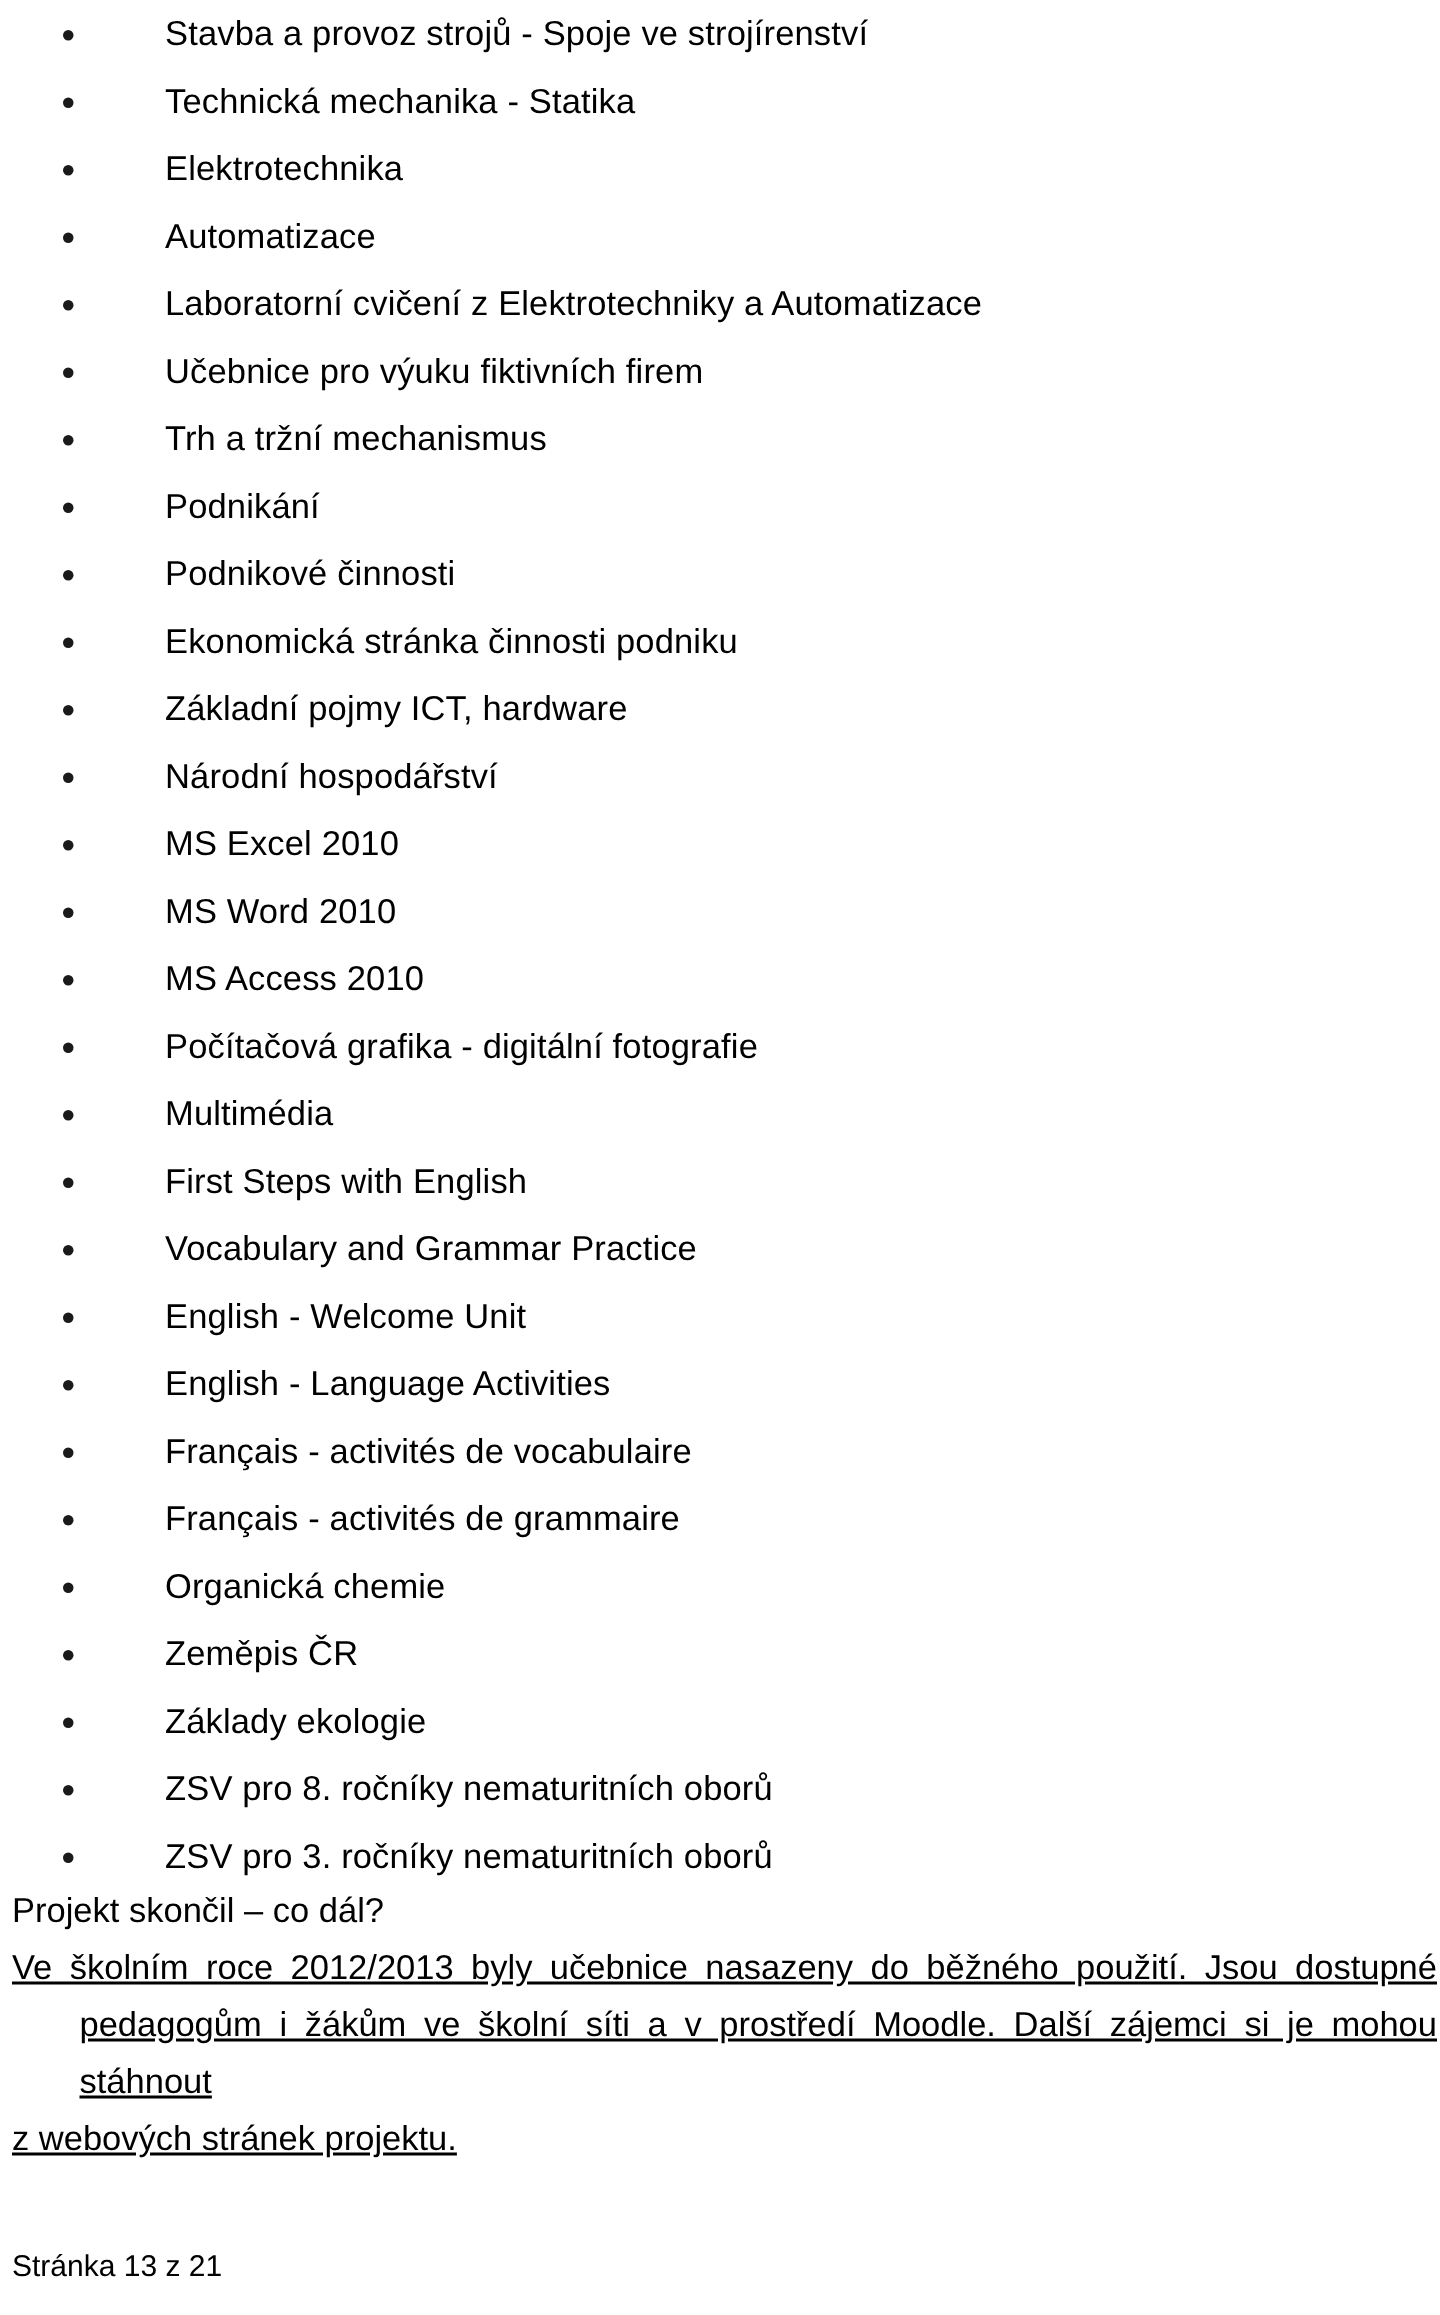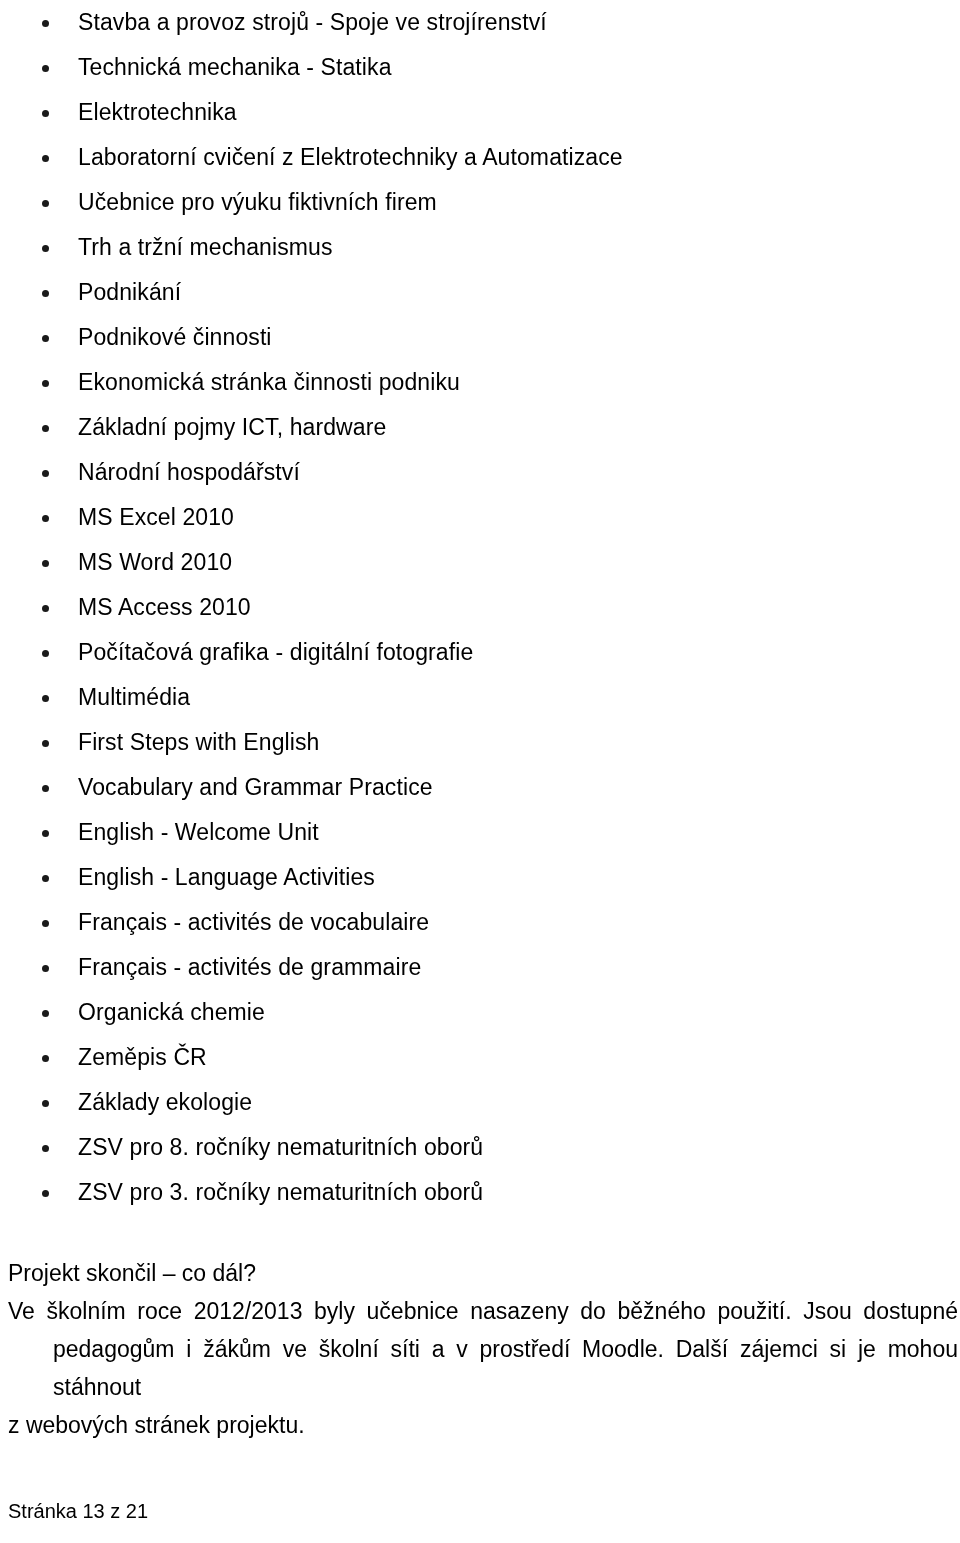--- a/index.html
+++ b/index.html
@@ -39,7 +39,7 @@
     position: relative;
     height: 45px;
     line-height: 45px;
-    padding-left: 78px;
+    padding-left: 110px;
     font-size: 23px;
     letter-spacing: 0.1px;
     white-space: nowrap;

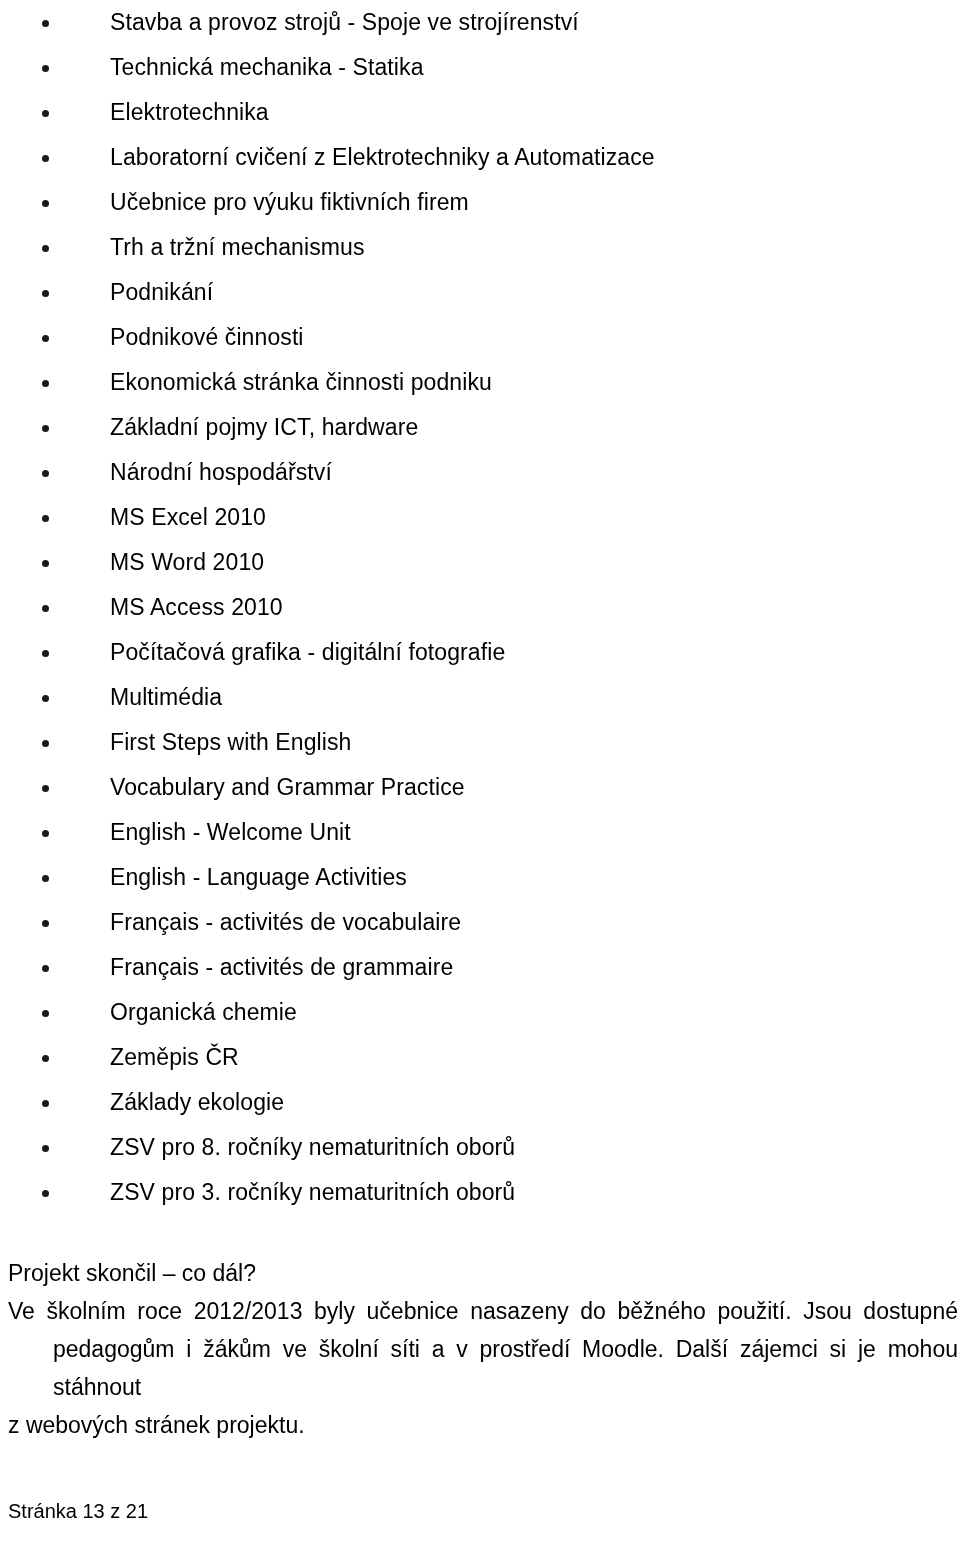--- a/index.html
+++ b/index.html
@@ -115,6 +115,10 @@
     </li>
     <li class="bullet-item">
       <span class="bullet-dot"></span>
+      <span class="bullet-text">Automatizace</span>
+    </li>
+    <li class="bullet-item">
+      <span class="bullet-dot"></span>
       <span class="bullet-text">Laboratorní cvičení z Elektrotechniky a Automatizace</span>
     </li>
     <li class="bullet-item">

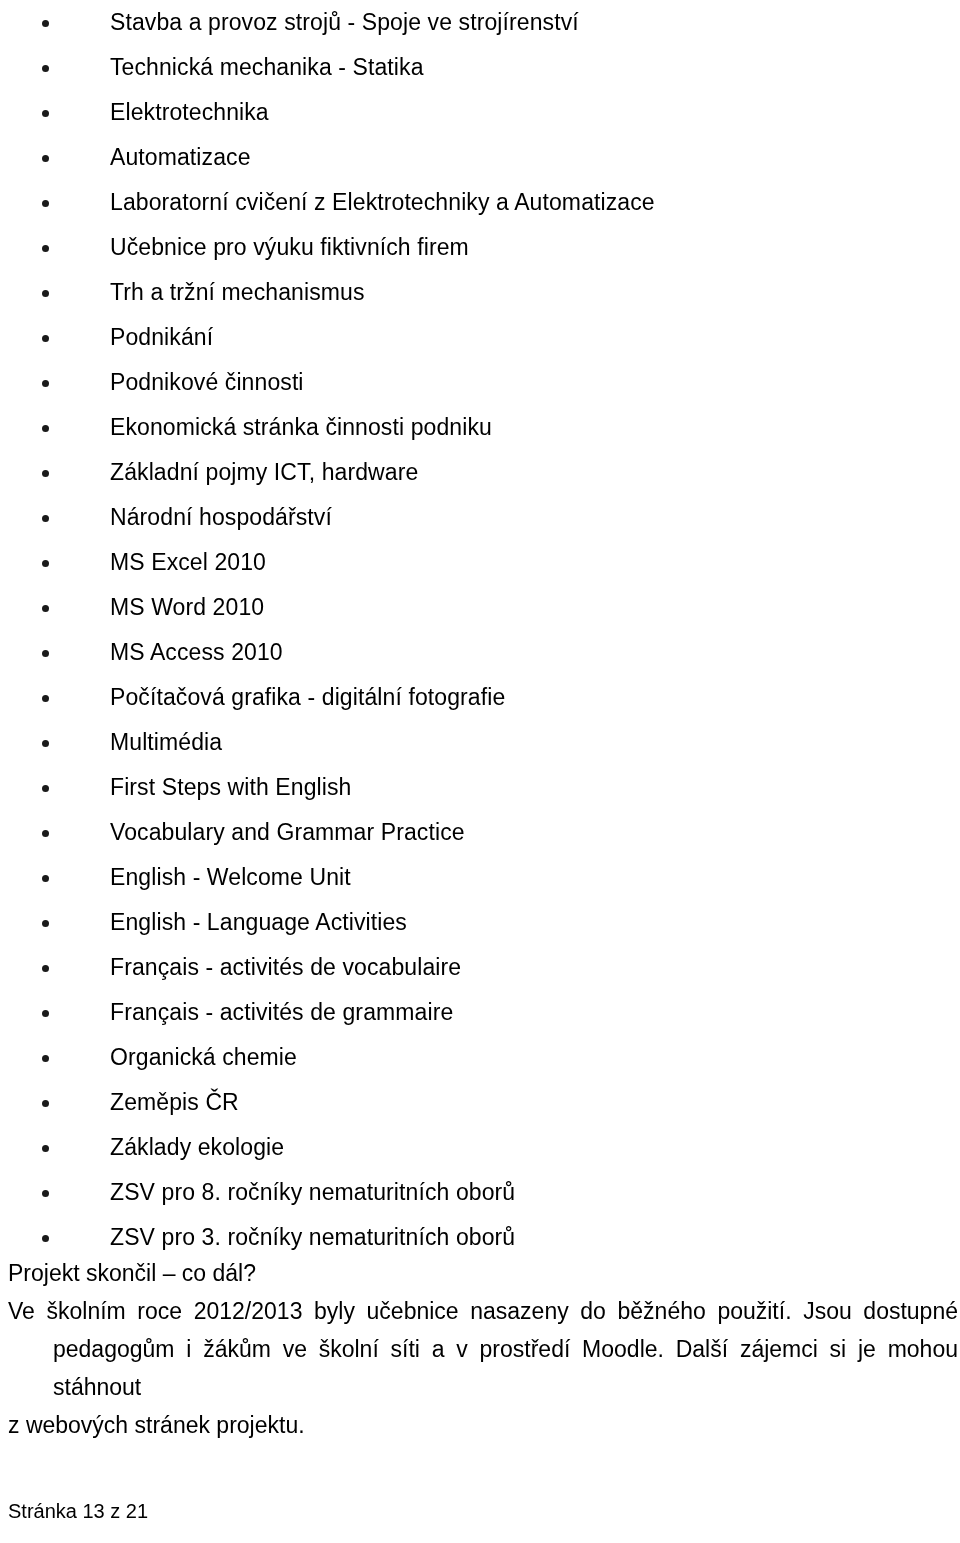--- a/index.html
+++ b/index.html
@@ -80,6 +80,7 @@
     text-align: justify;
     text-justify: inter-word;
     hyphens: none;
+    text-decoration: underline;
   }
   .body-paragraph > span {
     display: block;

